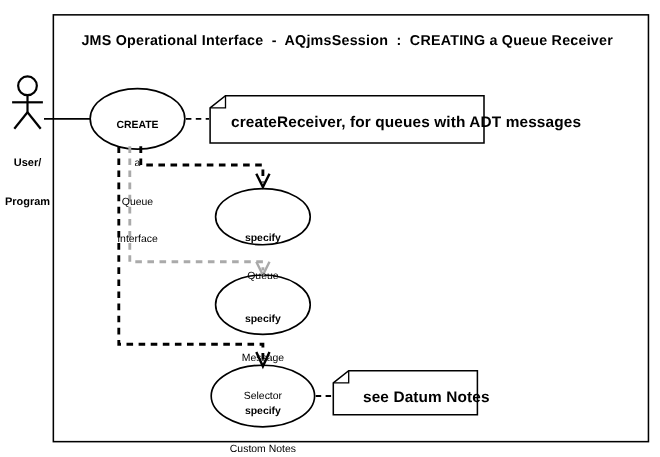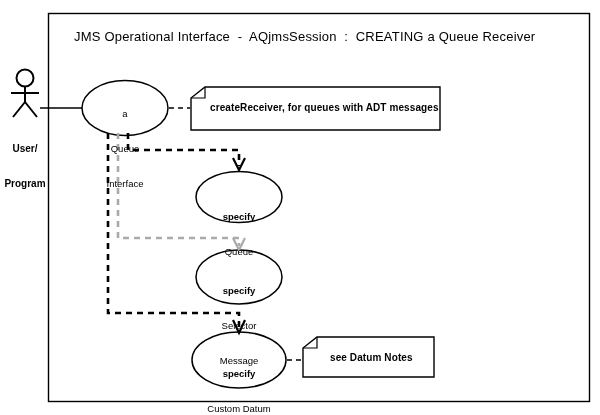--- a/index.html
+++ b/index.html
@@ -31,7 +31,7 @@
   }
   .diagram-title {
     font-size: 13px;
-    font-weight: normal;
+    font-weight: bold;
     letter-spacing: 0.2px;
   }
   .actor-label {

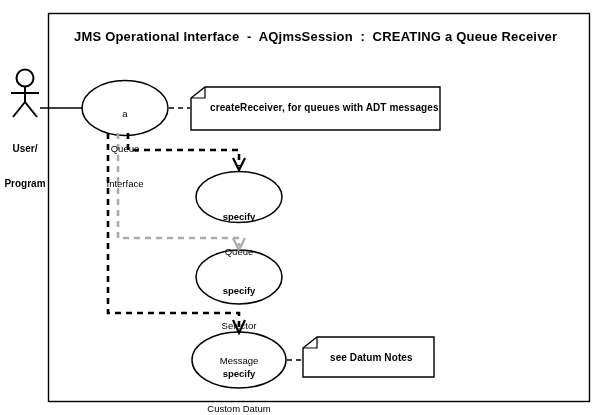--- a/index.html
+++ b/index.html
@@ -114,6 +114,7 @@
   </div>
 
   <div class="txt usecase-label" style="left:65px; top:85px;">
+    <div class="hd">CREATE</div>
     <div>a</div>
     <div>Queue</div>
     <div>Interface</div>

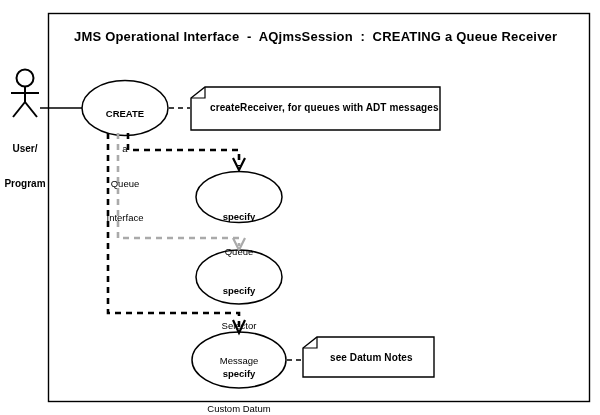--- a/index.html
+++ b/index.html
@@ -50,7 +50,7 @@
     font-weight: bold;
   }
   .note-label {
-    font-size: 10px;
+    font-size: 14px;
     font-weight: bold;
     letter-spacing: 0.1px;
   }

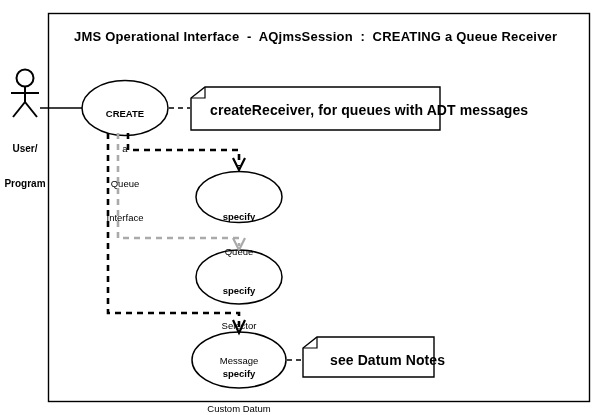--- a/index.html
+++ b/index.html
@@ -127,8 +127,8 @@
 
   <div class="txt usecase-label" style="left:179px; top:262px;">
     <div class="hd">specify</div>
+    <div>Message</div>
     <div>Selector</div>
-    <div>Message</div>
   </div>
 
   <div class="txt usecase-label" style="left:179px; top:345px;">

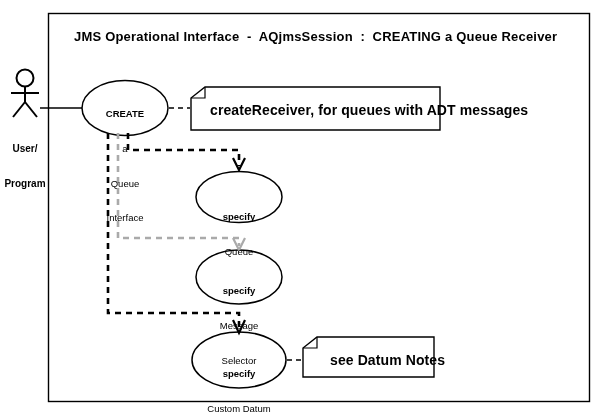--- a/index.html
+++ b/index.html
@@ -133,7 +133,7 @@
 
   <div class="txt usecase-label" style="left:179px; top:345px;">
     <div class="hd">specify</div>
-    <div>Custom Datum</div>
+    <div>Custom Notes</div>
     
   </div>
 

